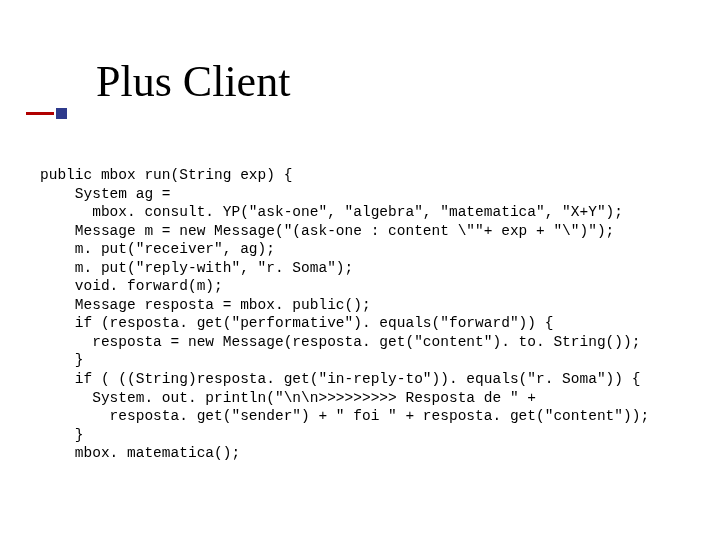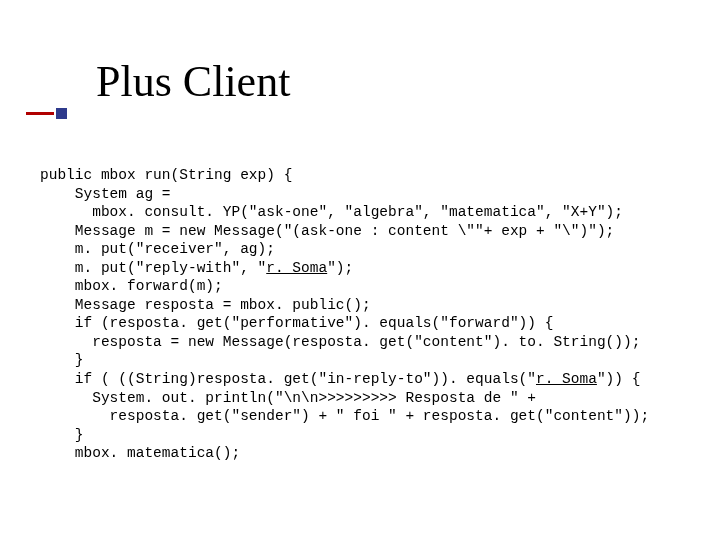--- a/index.html
+++ b/index.html
@@ -54,7 +54,6 @@
     white-space: pre;
   }
   .code .u {
-    text-decoration: underline;
   }
 </style>
 </head>

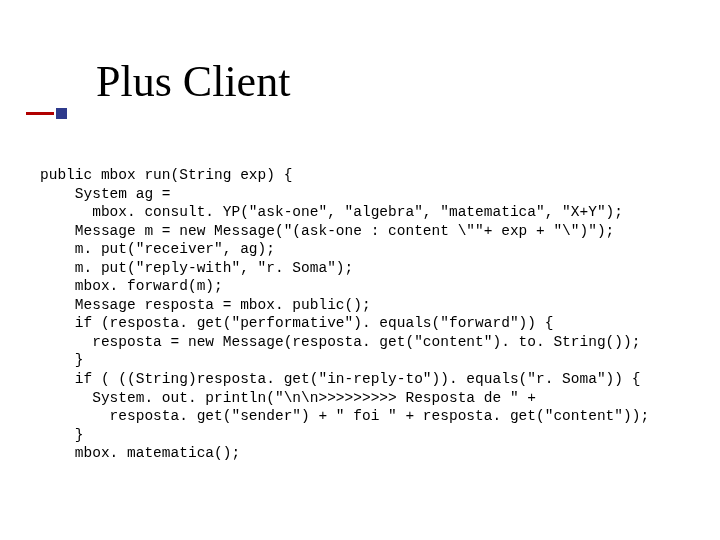--- a/index.html
+++ b/index.html
@@ -70,7 +70,7 @@
 <span>    Message m = new Message("(ask-one : content \""+ exp + "\")");</span>
 <span>    m. put("receiver", ag);</span>
 <span>    m. put("reply-with", "</span><span class="u">r. Soma</span><span>");</span>
-<span>    mbox. forward(m);</span>
+<span>    void. forward(m);</span>
 <span>    Message resposta = mbox. public();</span>
 <span>    if (resposta. get("performative"). equals("forward")) {</span>
 <span>      resposta = new Message(resposta. get("content"). to. String());</span>

